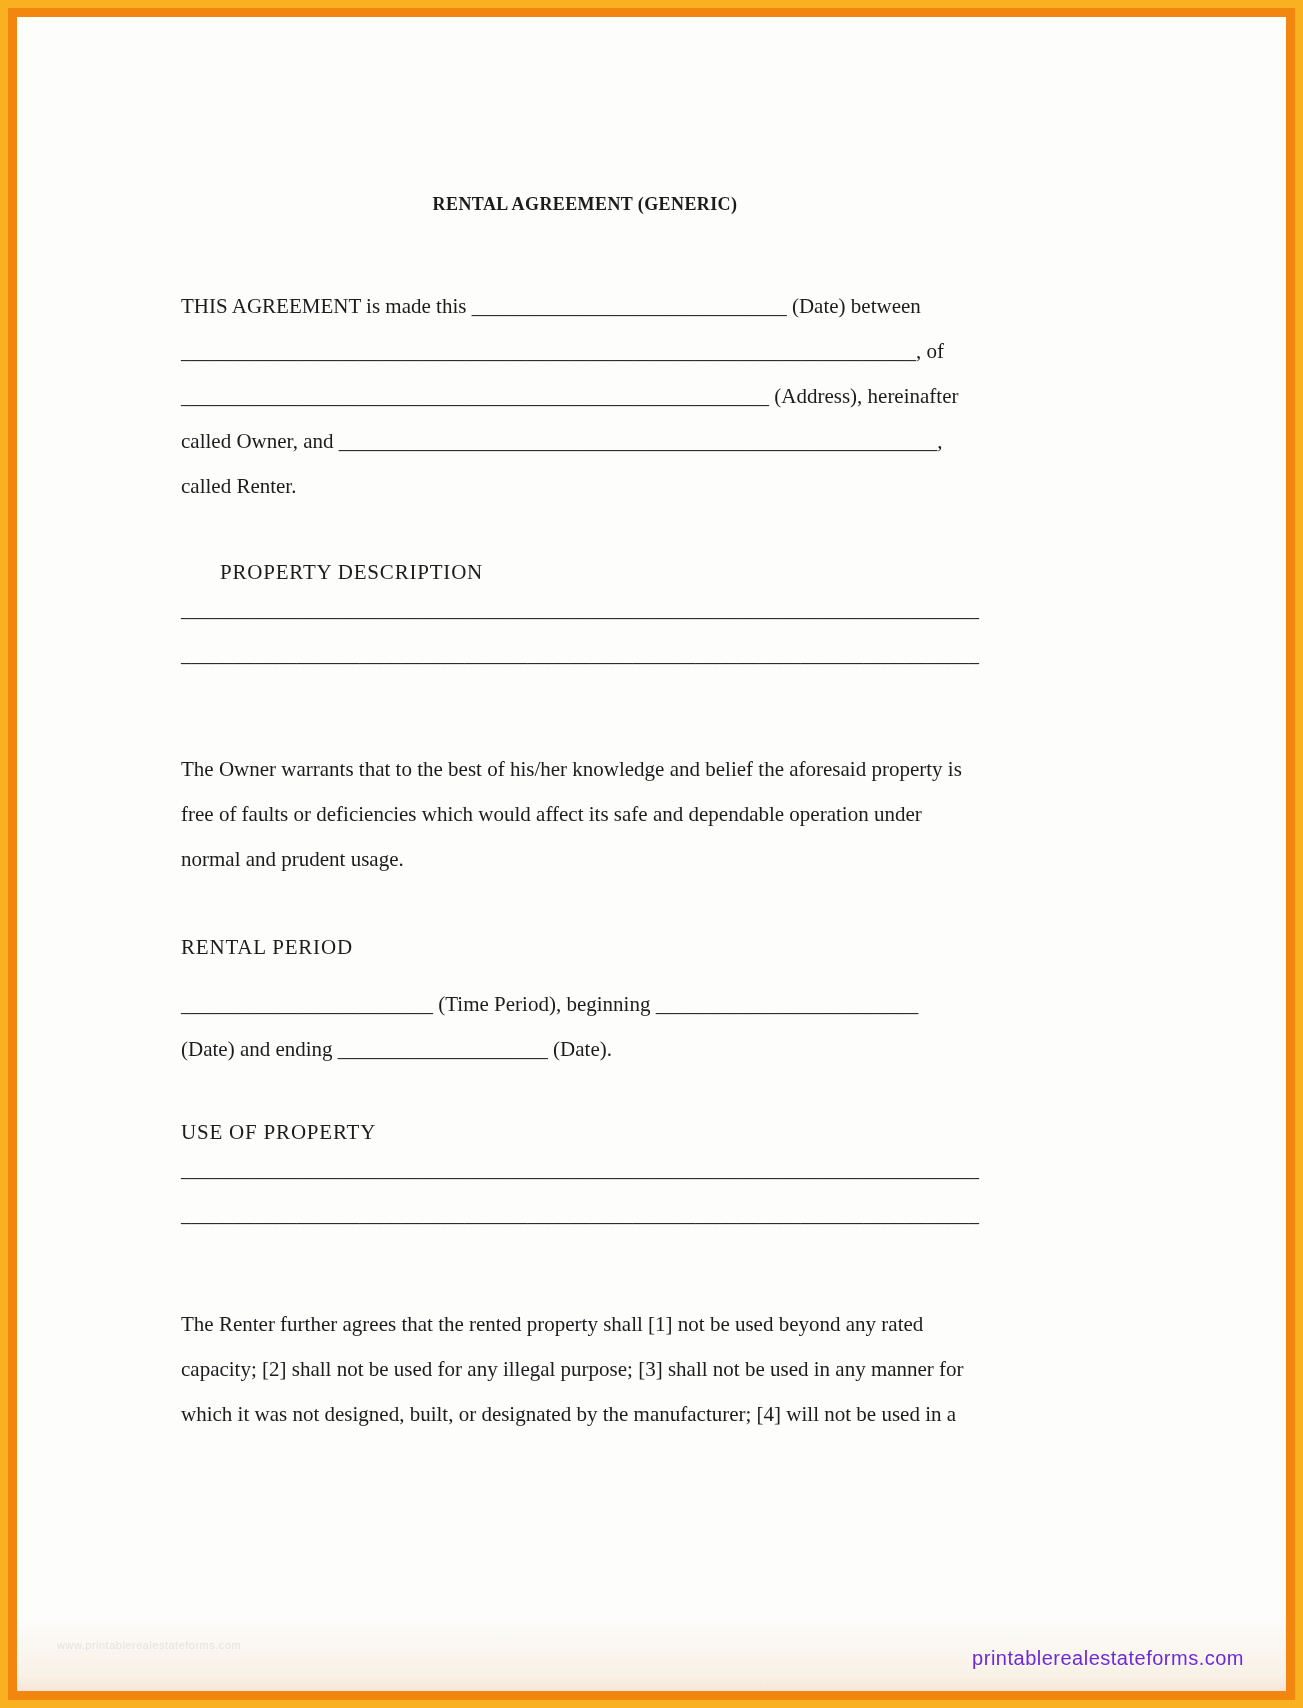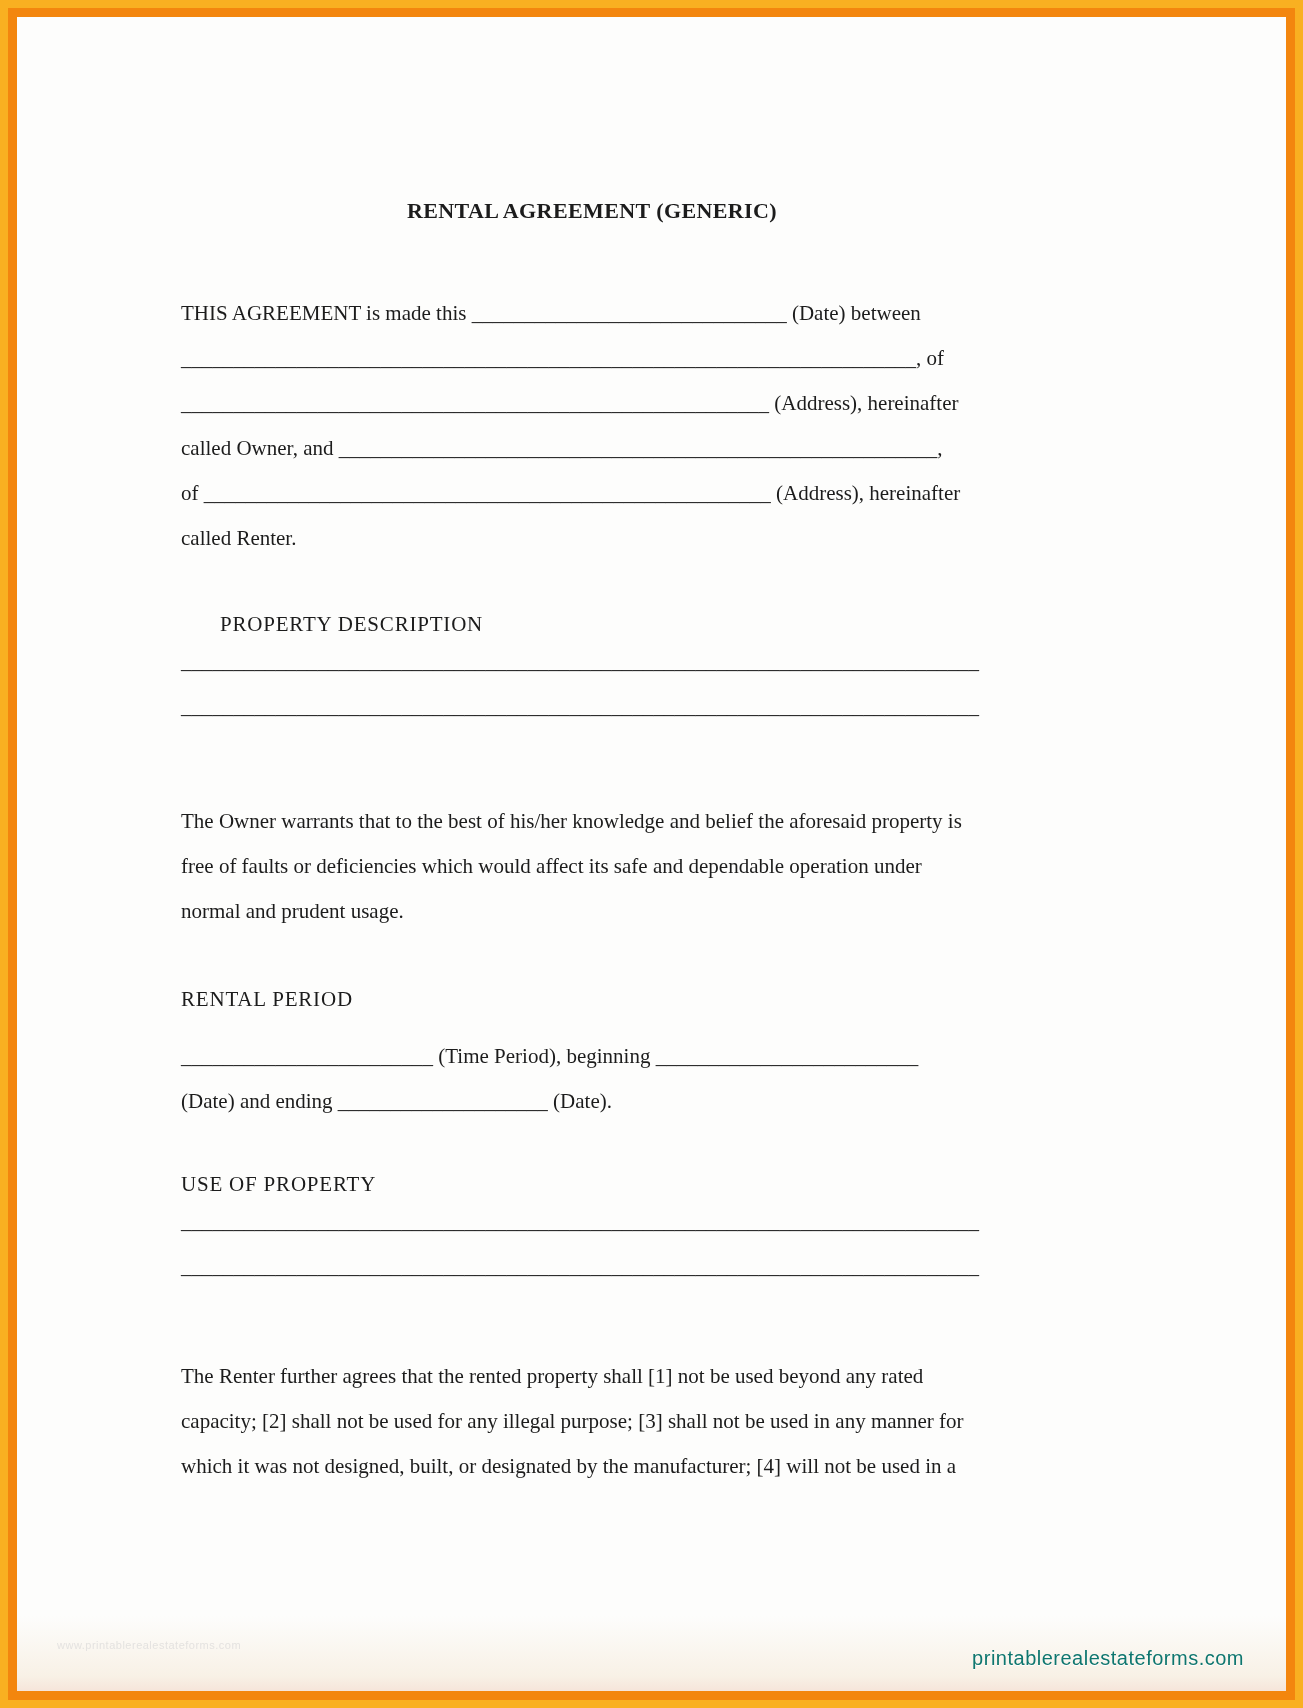--- a/index.html
+++ b/index.html
@@ -49,12 +49,12 @@
     width: 804px;
   }
   .doc-title {
-    margin: 9px;
+    margin: 2px;
     width: 804px;
     height: 30px;
     line-height: 30px;
     text-align: center;
-    font-size: 22px;
+    font-size: 18px;
     font-weight: bold;
     letter-spacing: 0.4px;
     white-space: nowrap;

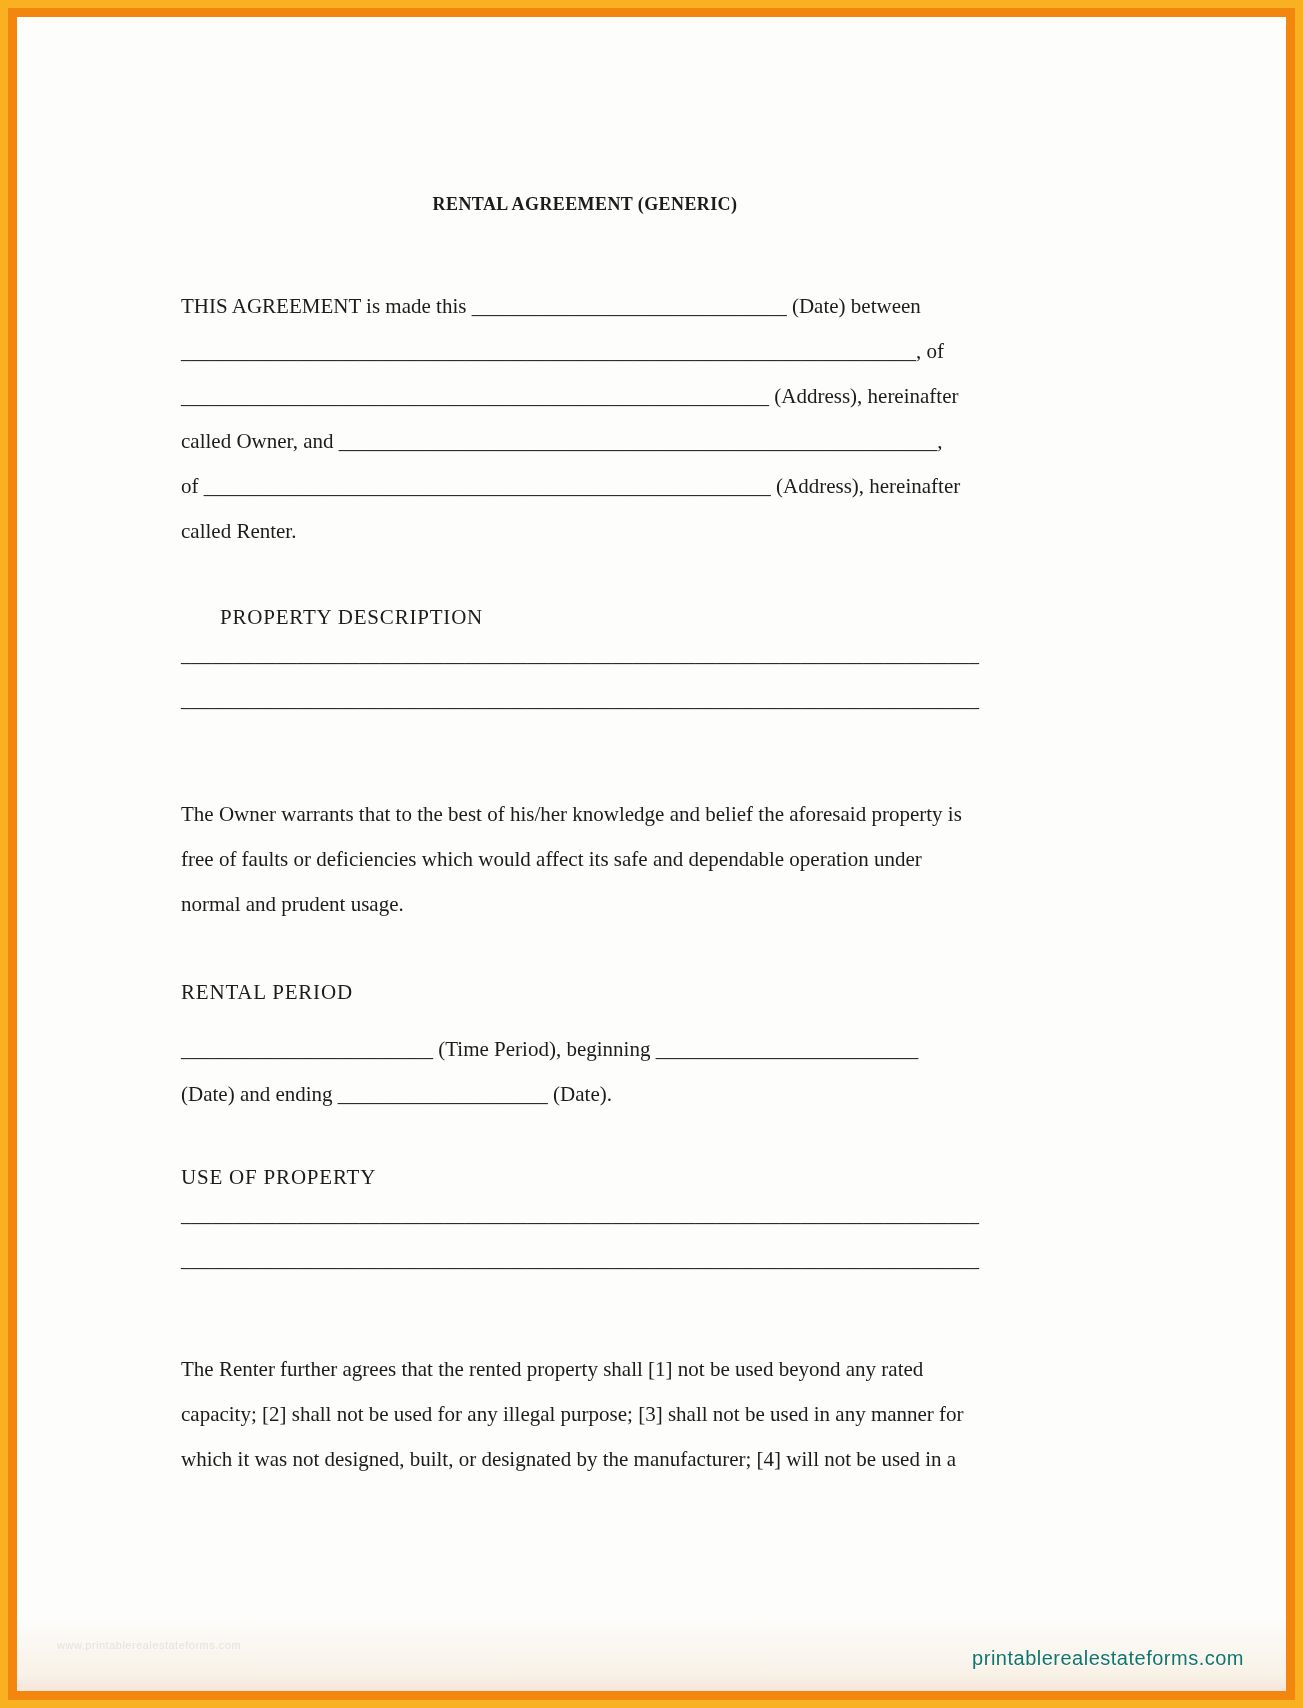--- a/index.html
+++ b/index.html
@@ -119,7 +119,6 @@
           <div class="line">______________________________________________________________________, of</div>
           <div class="line">________________________________________________________ (Address), hereinafter</div>
           <div class="line">called Owner, and _________________________________________________________,</div>
-          <div class="line">of ______________________________________________________ (Address), hereinafter</div>
           <div class="line">called Renter.</div>
         </div>
 

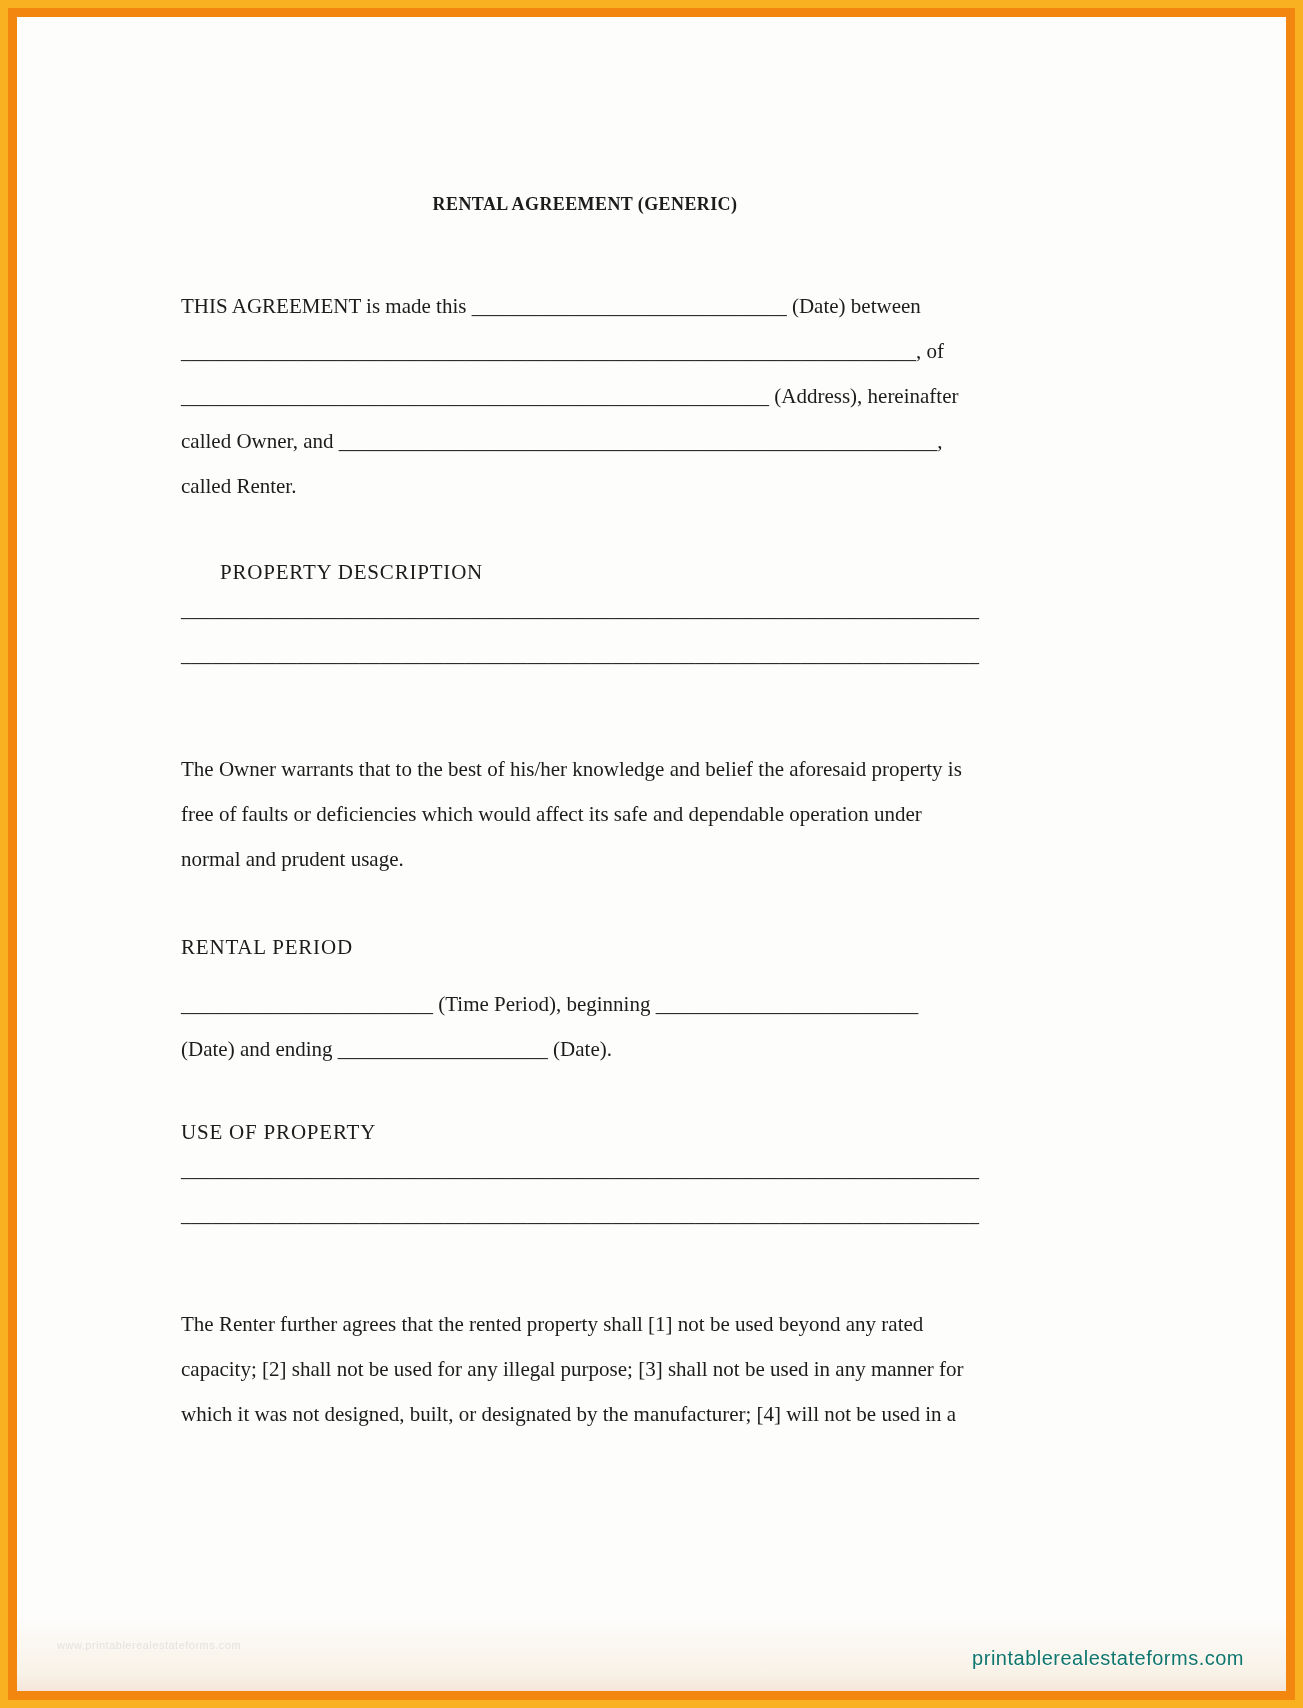--- a/index.html
+++ b/index.html
@@ -98,7 +98,7 @@
     top: 1630px;
     font-family: "Liberation Sans", "DejaVu Sans", sans-serif;
     font-size: 20px;
-    color: #0f766e;
+    color: #6d28d9;
     letter-spacing: 0.5px;
     text-shadow: 0 1px 0 #ffffff;
   }

